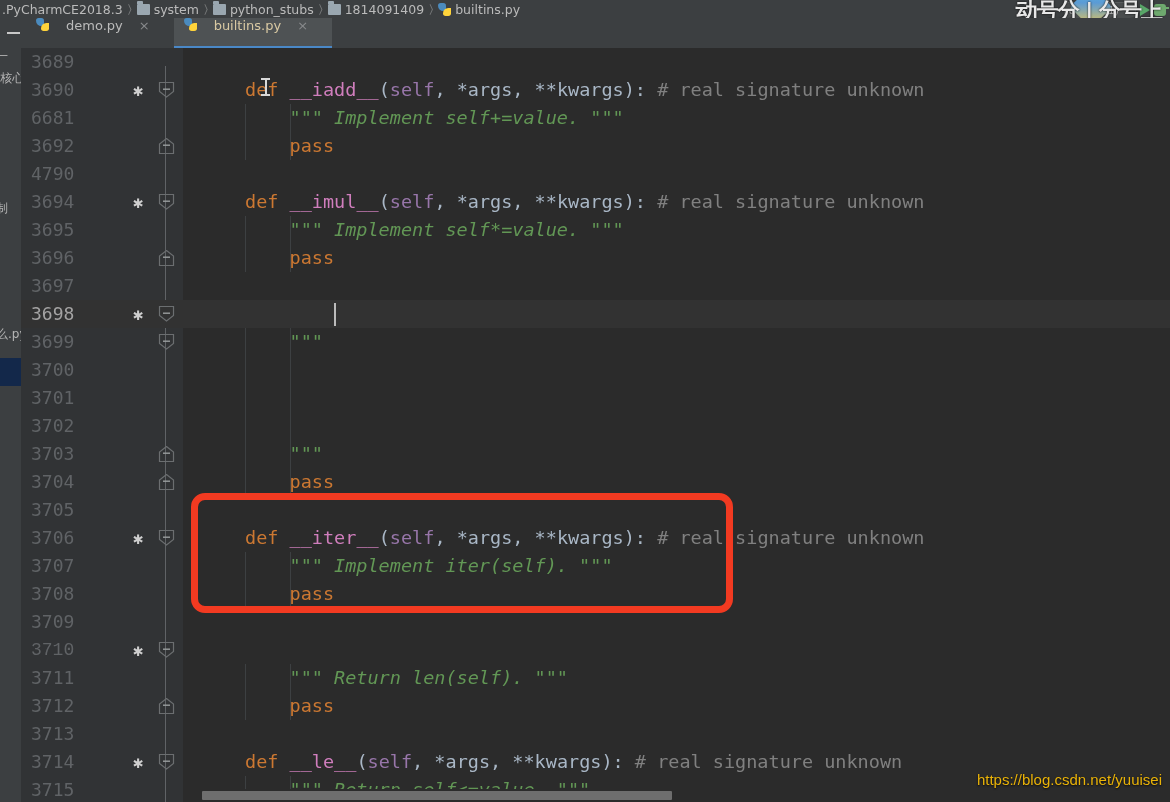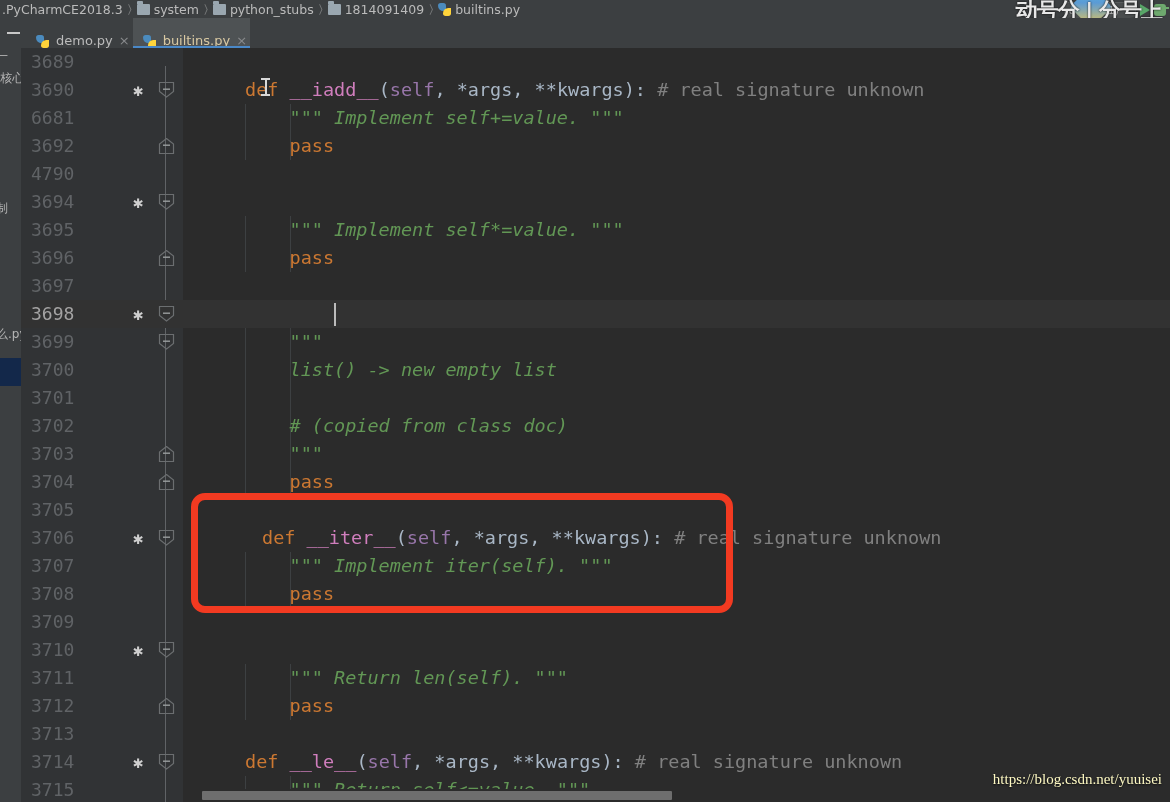--- a/index.html
+++ b/index.html
@@ -75,7 +75,7 @@
   }
   .minimize-btn .bar { width: 13px; height: 2px; background: #c8c8c8; }
   .tab {
-    display: flex; align-items: flex-end; gap: 3px; padding: 0 3px 0 10px;
+    display: flex; align-items: flex-start; gap: 13px; padding: 0 24px 0 10px;
     font-size: 13px; color: #bbbbbb; position: relative; flex: 0 0 auto;
   }
   .tab.active { background: #4e5254; color: #d9c9a3; }

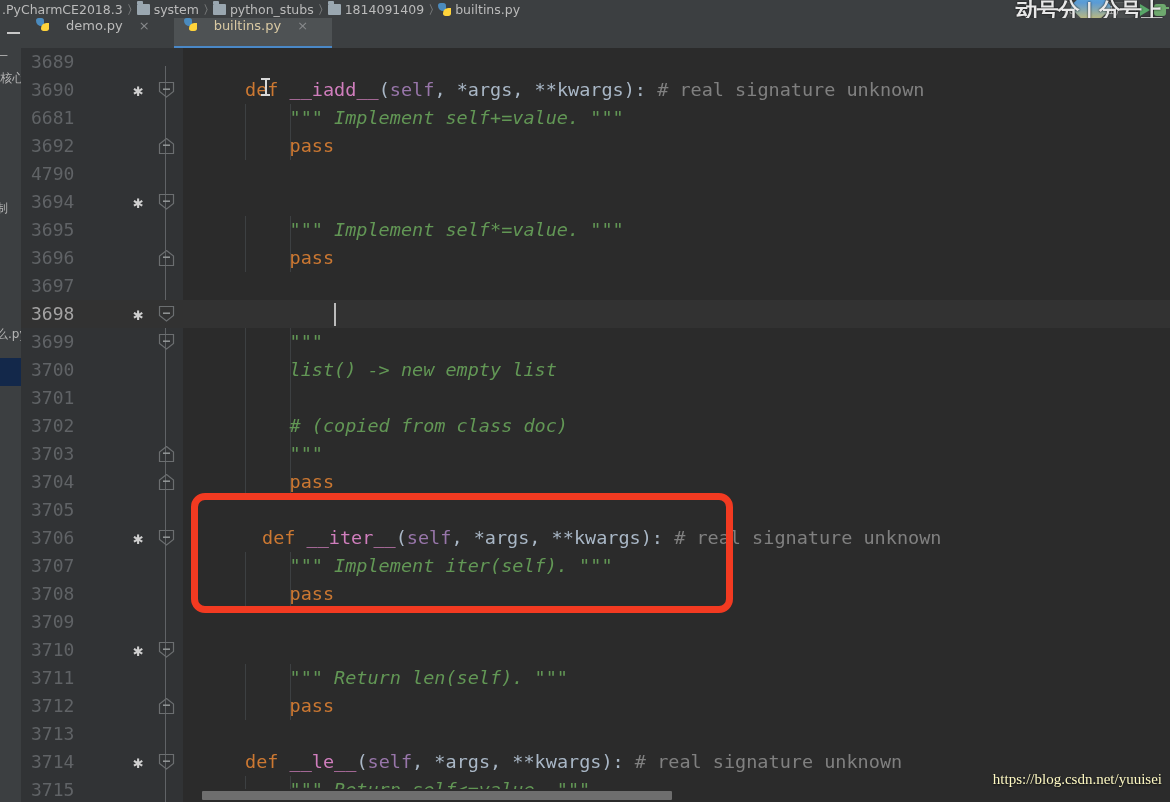--- a/index.html
+++ b/index.html
@@ -354,6 +354,7 @@
         <div class="indent-guide" style="left: 62px; top: 84px; height: 28px;"></div>
         <div class="indent-guide" style="left: 106.52px; top: 84px; height: 28px;"></div>
         <div class="code" style="top: 84px; left: 106.52px;"><span class="kw">pass</span></div>
+        <div class="code" style="top: 140px; left: 62px;"><span class="kw">def </span><span class="fn">__imul__</span><span class="pun">(</span><span class="slf">self</span><span class="pun">, *args, **kwargs):</span><span class="cmt"> # real signature unknown</span></div>
         <div class="indent-guide" style="left: 62px; top: 168px; height: 28px;"></div>
         <div class="indent-guide" style="left: 106.52px; top: 168px; height: 28px;"></div>
         <div class="code" style="top: 168px; left: 106.52px;"><span class="doc">""" Implement self*=value. """</span></div>

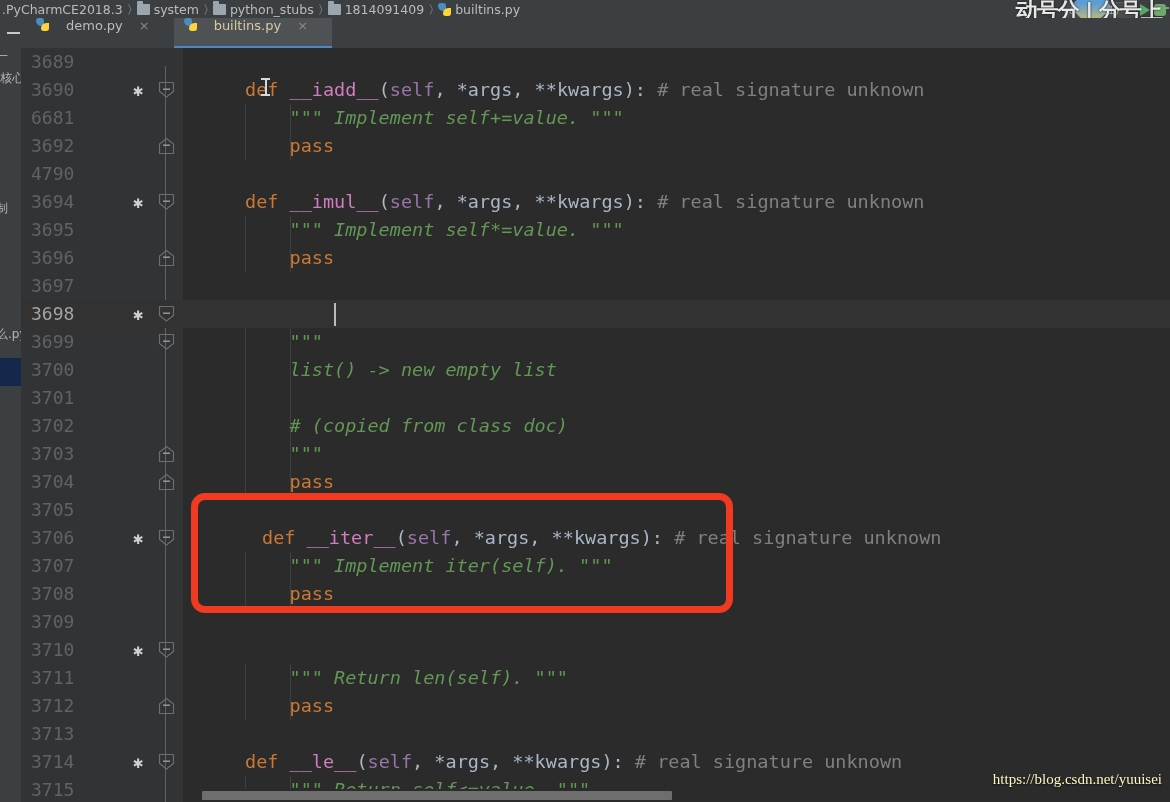--- a/index.html
+++ b/index.html
@@ -368,7 +368,6 @@
         <div class="code" style="top: 280px; left: 106.52px;"><span class="doc">"""</span></div>
         <div class="indent-guide" style="left: 62px; top: 308px; height: 28px;"></div>
         <div class="indent-guide" style="left: 106.52px; top: 308px; height: 28px;"></div>
-        <div class="code" style="top: 308px; left: 106.52px;"><span class="doc">list() -&gt; new empty list</span></div>
         <div class="indent-guide" style="left: 62px; top: 336px; height: 28px;"></div>
         <div class="indent-guide" style="left: 106.52px; top: 336px; height: 28px;"></div>
         <div class="indent-guide" style="left: 62px; top: 364px; height: 28px;"></div>

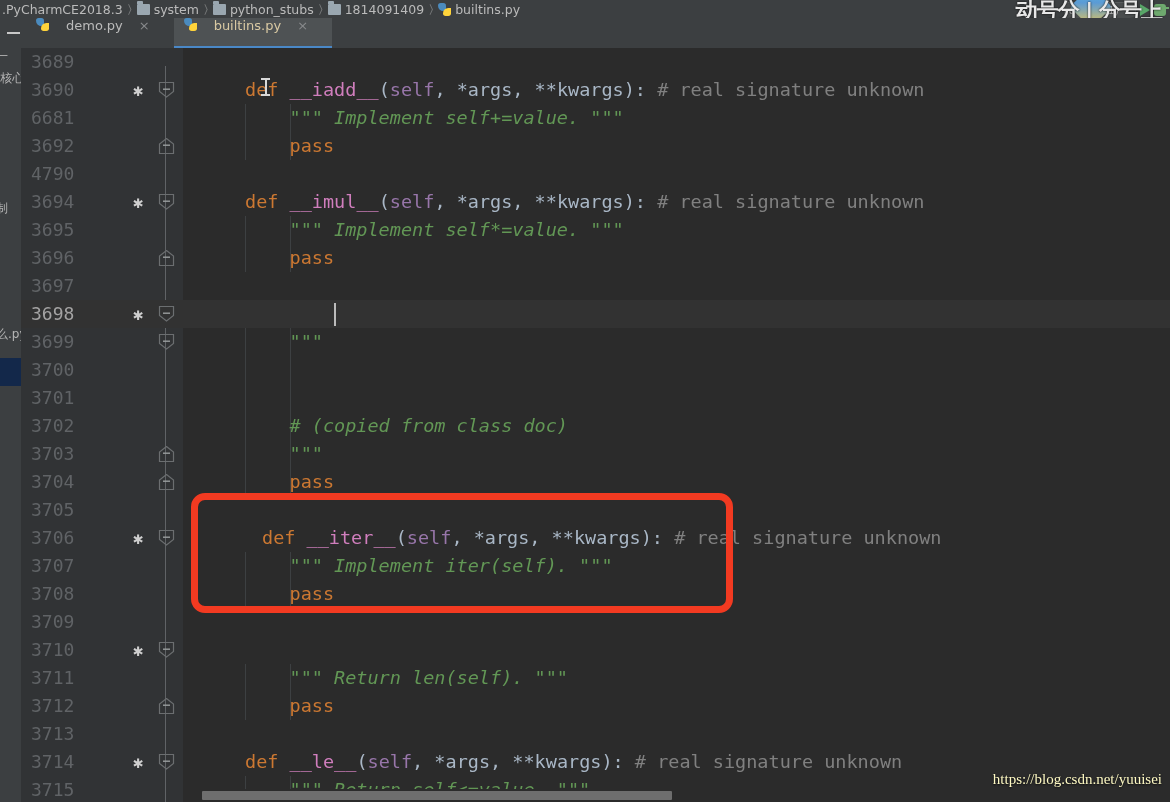--- a/index.html
+++ b/index.html
@@ -372,7 +372,6 @@
         <div class="indent-guide" style="left: 106.52px; top: 336px; height: 28px;"></div>
         <div class="indent-guide" style="left: 62px; top: 364px; height: 28px;"></div>
         <div class="indent-guide" style="left: 106.52px; top: 364px; height: 28px;"></div>
-        <div class="code" style="top: 364px; left: 106.52px;"><span class="doc"># (copied from class doc)</span></div>
         <div class="indent-guide" style="left: 62px; top: 392px; height: 28px;"></div>
         <div class="indent-guide" style="left: 106.52px; top: 392px; height: 28px;"></div>
         <div class="code" style="top: 392px; left: 106.52px;"><span class="doc">"""</span></div>

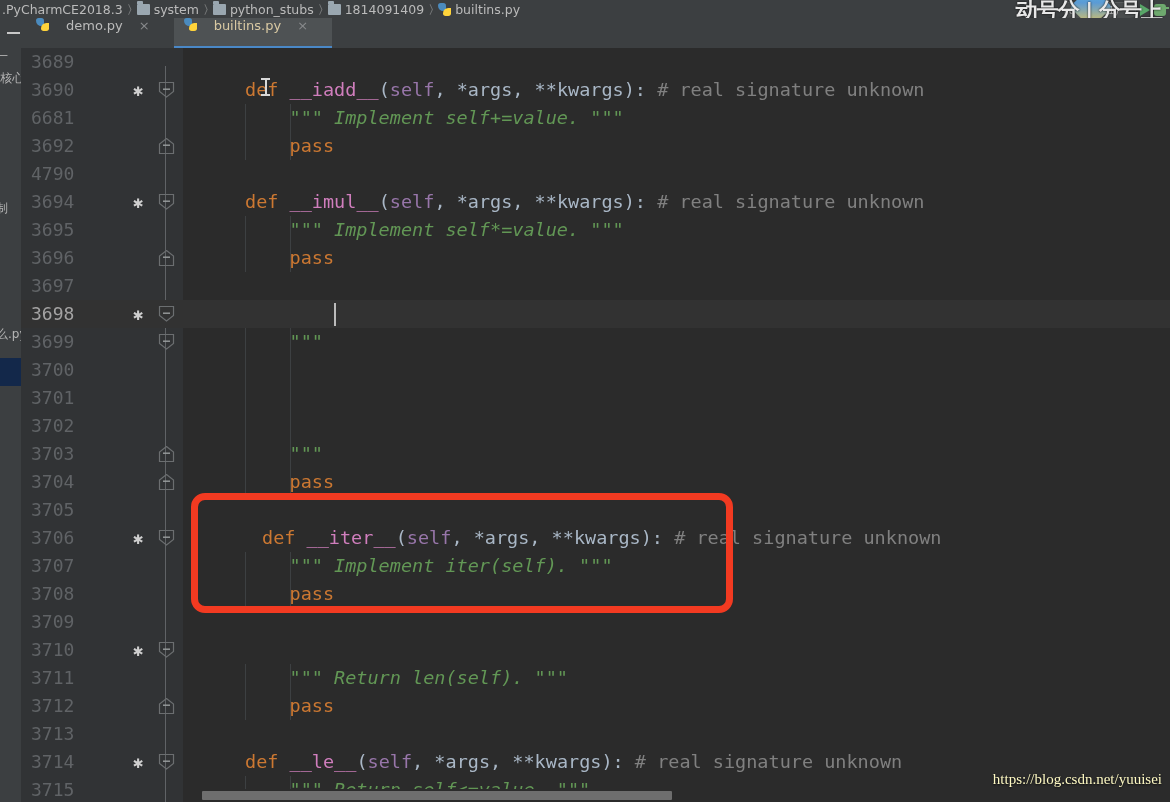--- a/index.html
+++ b/index.html
@@ -378,7 +378,7 @@
         <div class="indent-guide" style="left: 62px; top: 420px; height: 28px;"></div>
         <div class="indent-guide" style="left: 106.52px; top: 420px; height: 28px;"></div>
         <div class="code" style="top: 420px; left: 106.52px;"><span class="kw">pass</span></div>
-        <div class="code" style="top: 476px; left: 79px;"><span class="kw">def </span><span class="fn">__iter__</span><span class="pun">(</span><span class="slf">self</span><span class="pun">, *args, **kwargs):</span><span class="cmt"> # real signature unknown</span></div>
+        <div class="code" style="top: 476px; left: 62px;"><span class="kw">def </span><span class="fn">__iter__</span><span class="pun">(</span><span class="slf">self</span><span class="pun">, *args, **kwargs):</span><span class="cmt"> # real signature unknown</span></div>
         <div class="indent-guide" style="left: 62px; top: 504px; height: 28px;"></div>
         <div class="indent-guide" style="left: 106.52px; top: 504px; height: 28px;"></div>
         <div class="code" style="top: 504px; left: 106.52px;"><span class="doc">""" Implement iter(self). """</span></div>

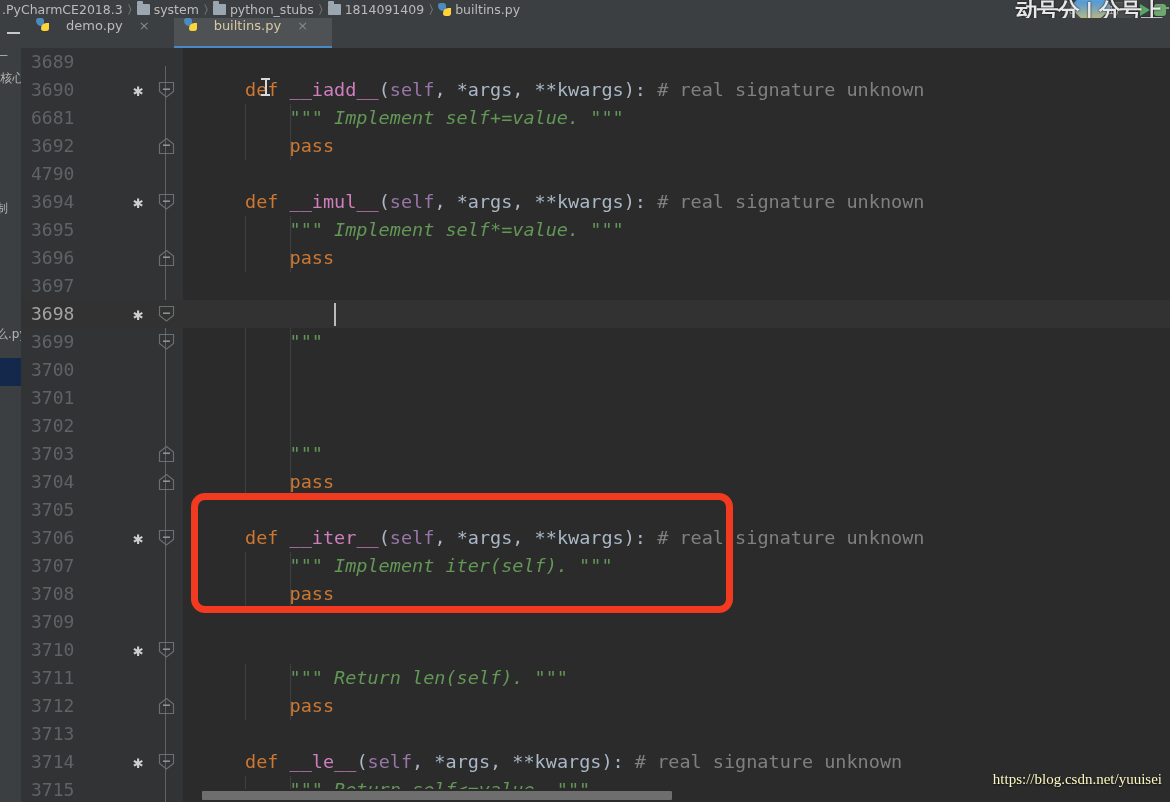--- a/index.html
+++ b/index.html
@@ -325,7 +325,7 @@
         <div class="ln" style="top: 504px;">3707</div>
         <div class="ln" style="top: 532px;">3708</div>
         <div class="ln" style="top: 560px;">3709</div>
-        <div class="ln" style="top: 588px;">3710</div>
+        <div class="ln" style="top: 588px; font-family: Liberation Mono, monospace;">3710</div>
         <div class="star" style="top: 588px;">✱</div>
         <div class="fold" style="top: 594px;"><svg width="17" height="16" viewBox="0 0 17 16">
             <path d="M1.5 0.5 H15.5 V9.5 L8.5 15 L1.5 9.5 Z" fill="none" stroke="#6b6e70" stroke-width="1.2"></path>

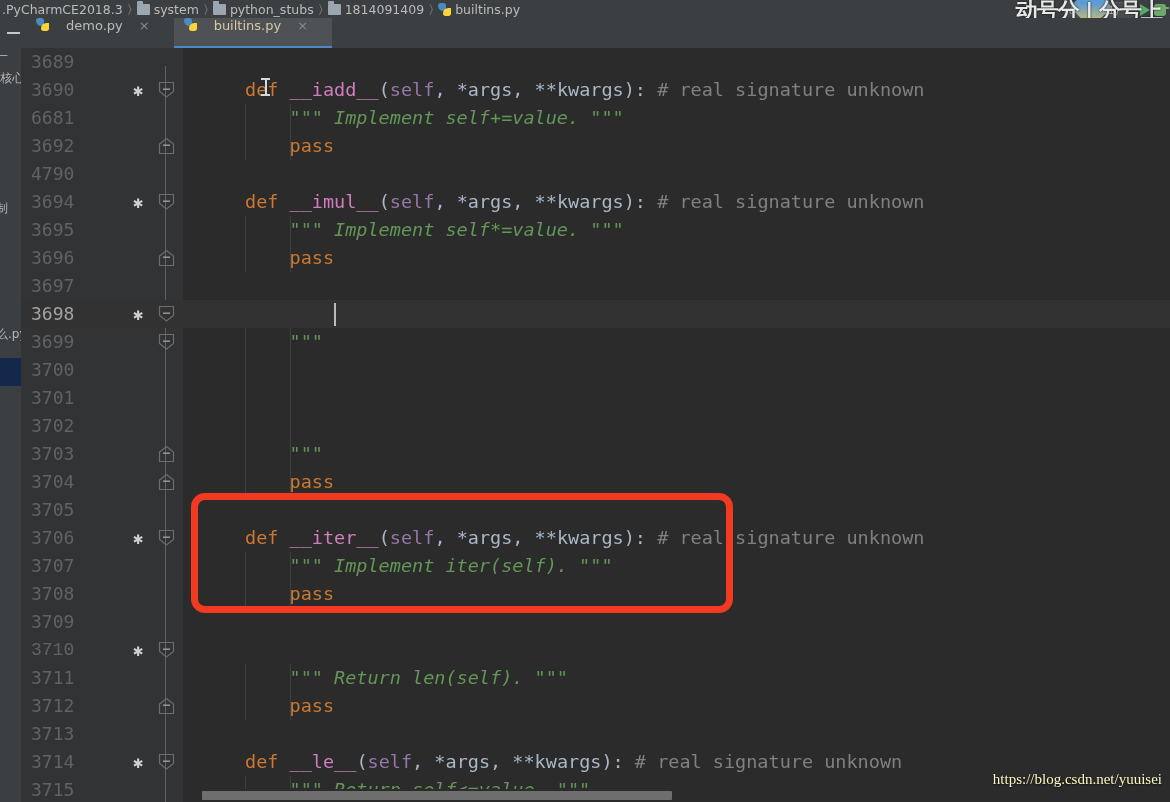--- a/index.html
+++ b/index.html
@@ -183,8 +183,8 @@
 
   
   .watermark {
-    position: absolute; right: 8px; bottom: 14px; color: #fef9c3;
-    font-size: 15px; font-family: Liberation Serif, serif;
+    position: absolute; right: 8px; bottom: 14px; color: #eab308;
+    font-size: 15px; font-family: Liberation Sans, sans-serif;
     text-shadow: 0 1px 2px rgba(0,0,0,.8);
   }
 </style>

